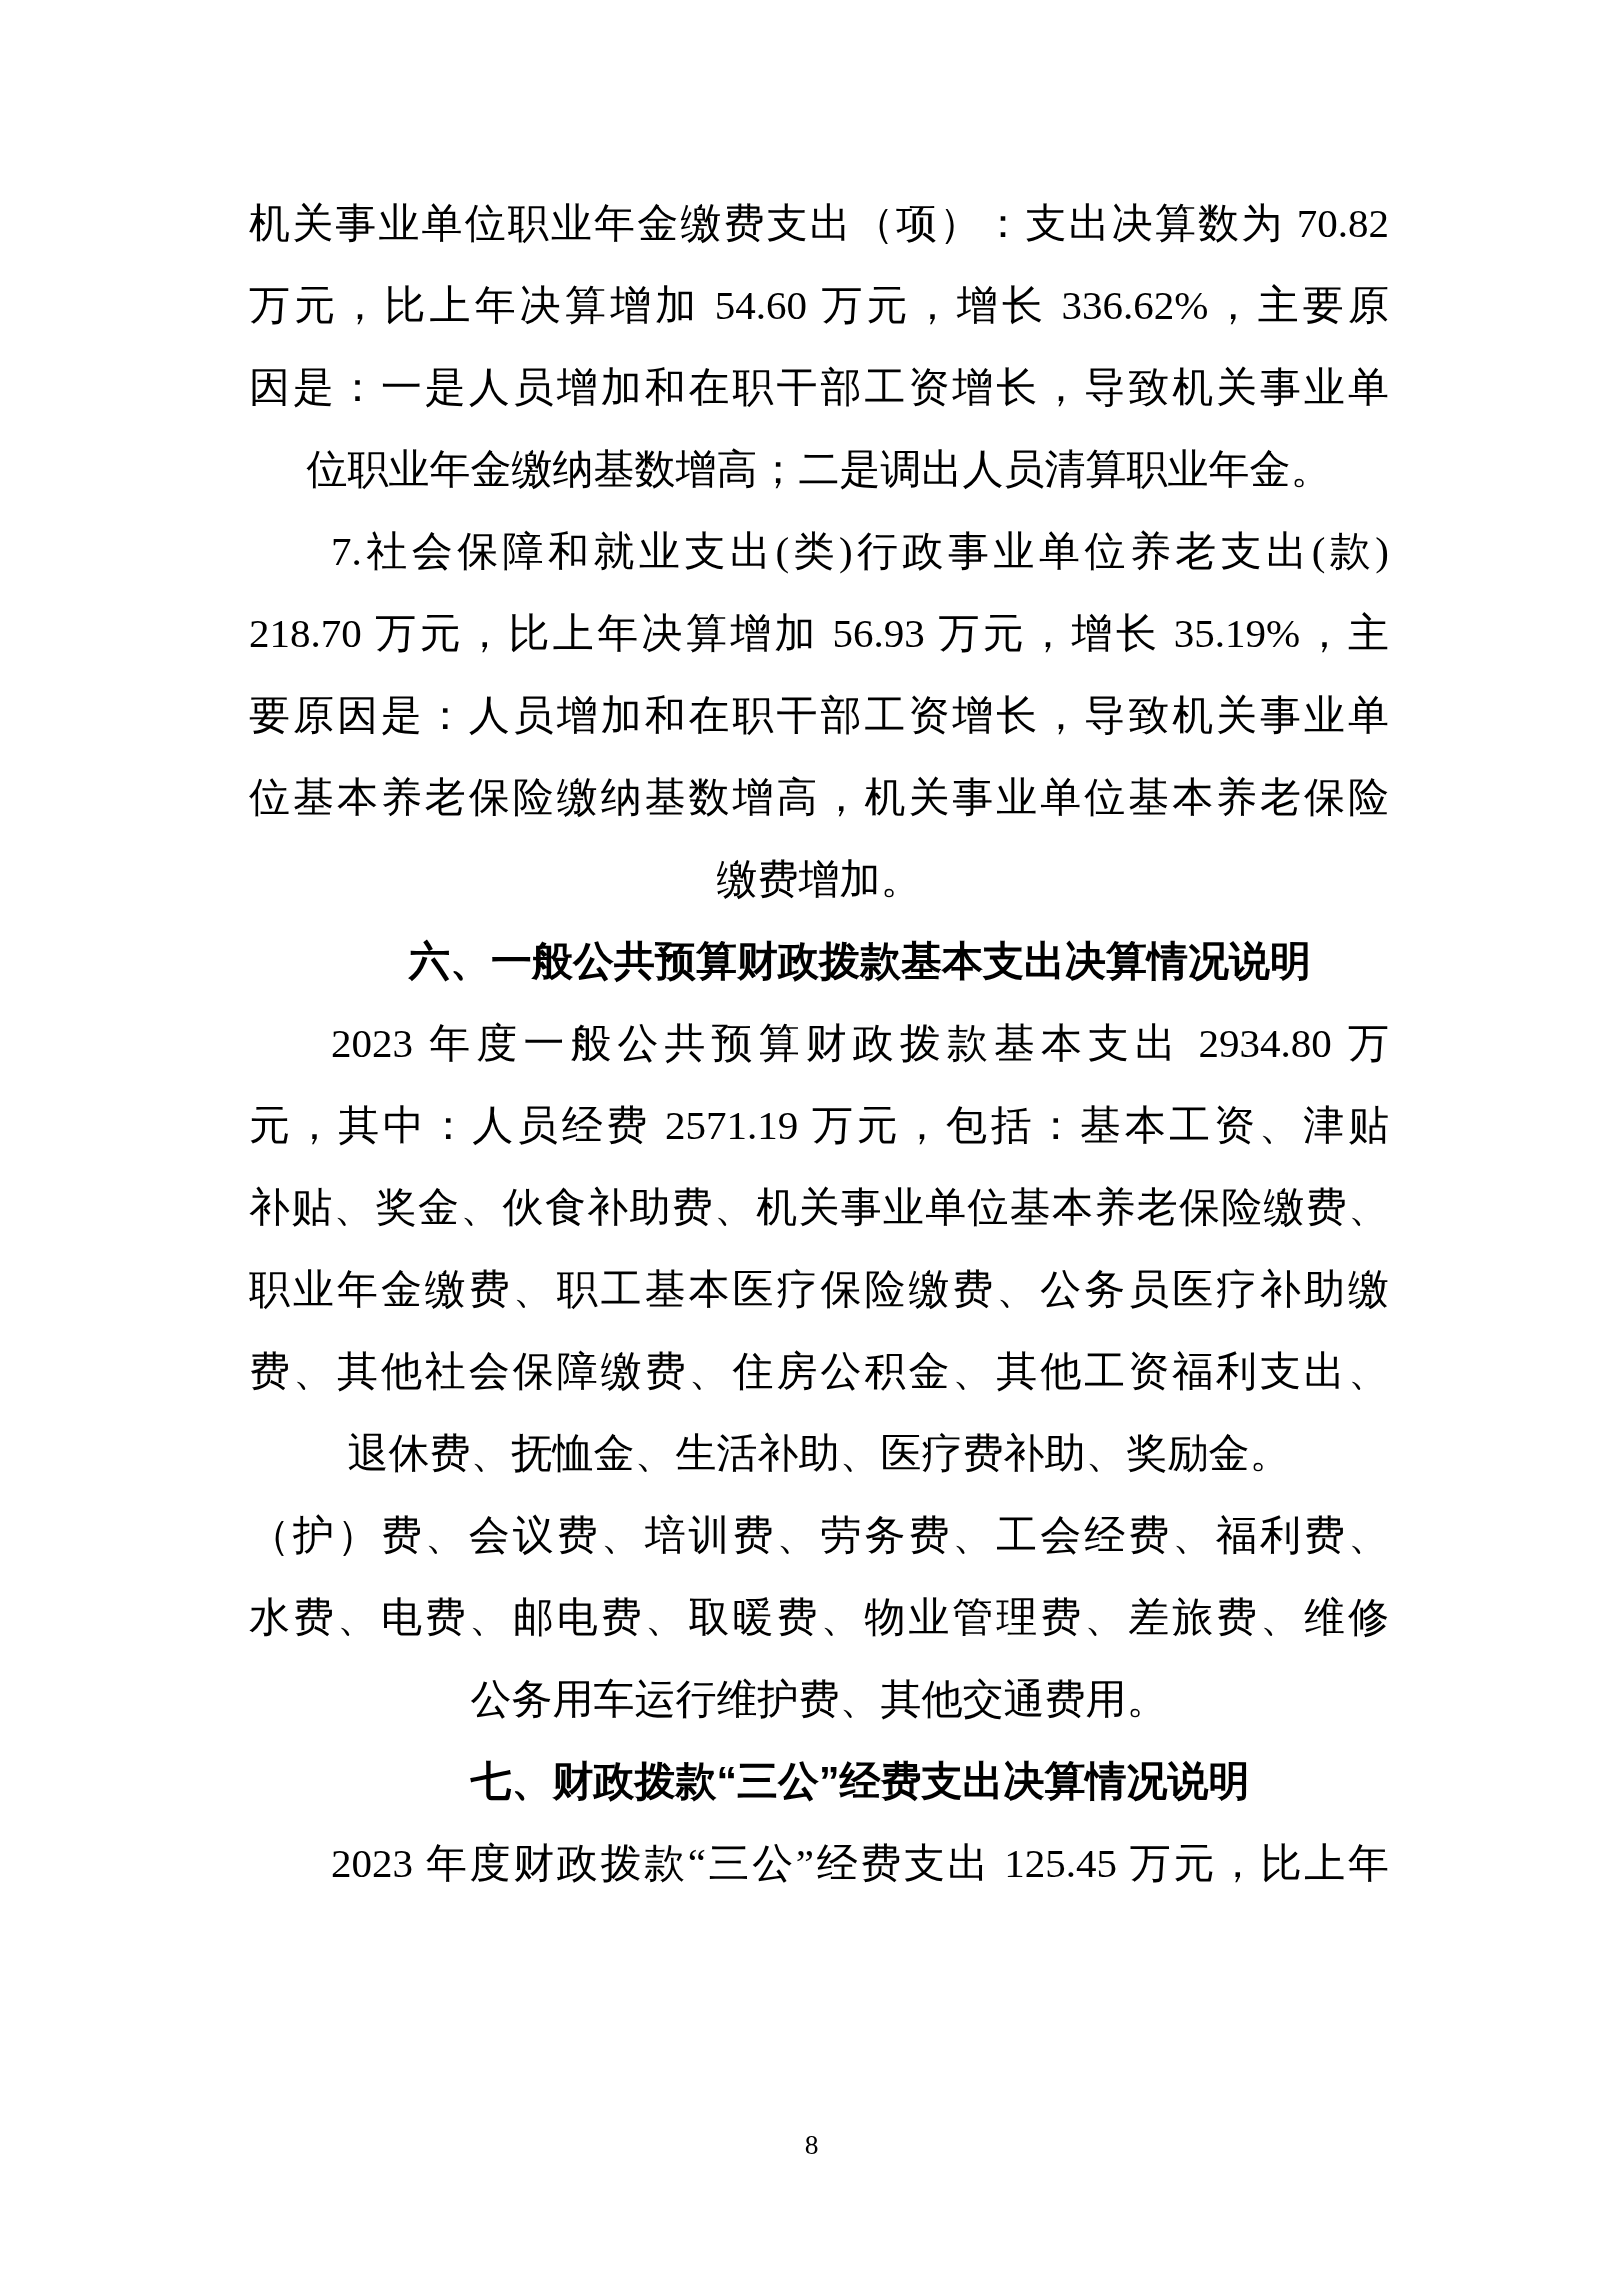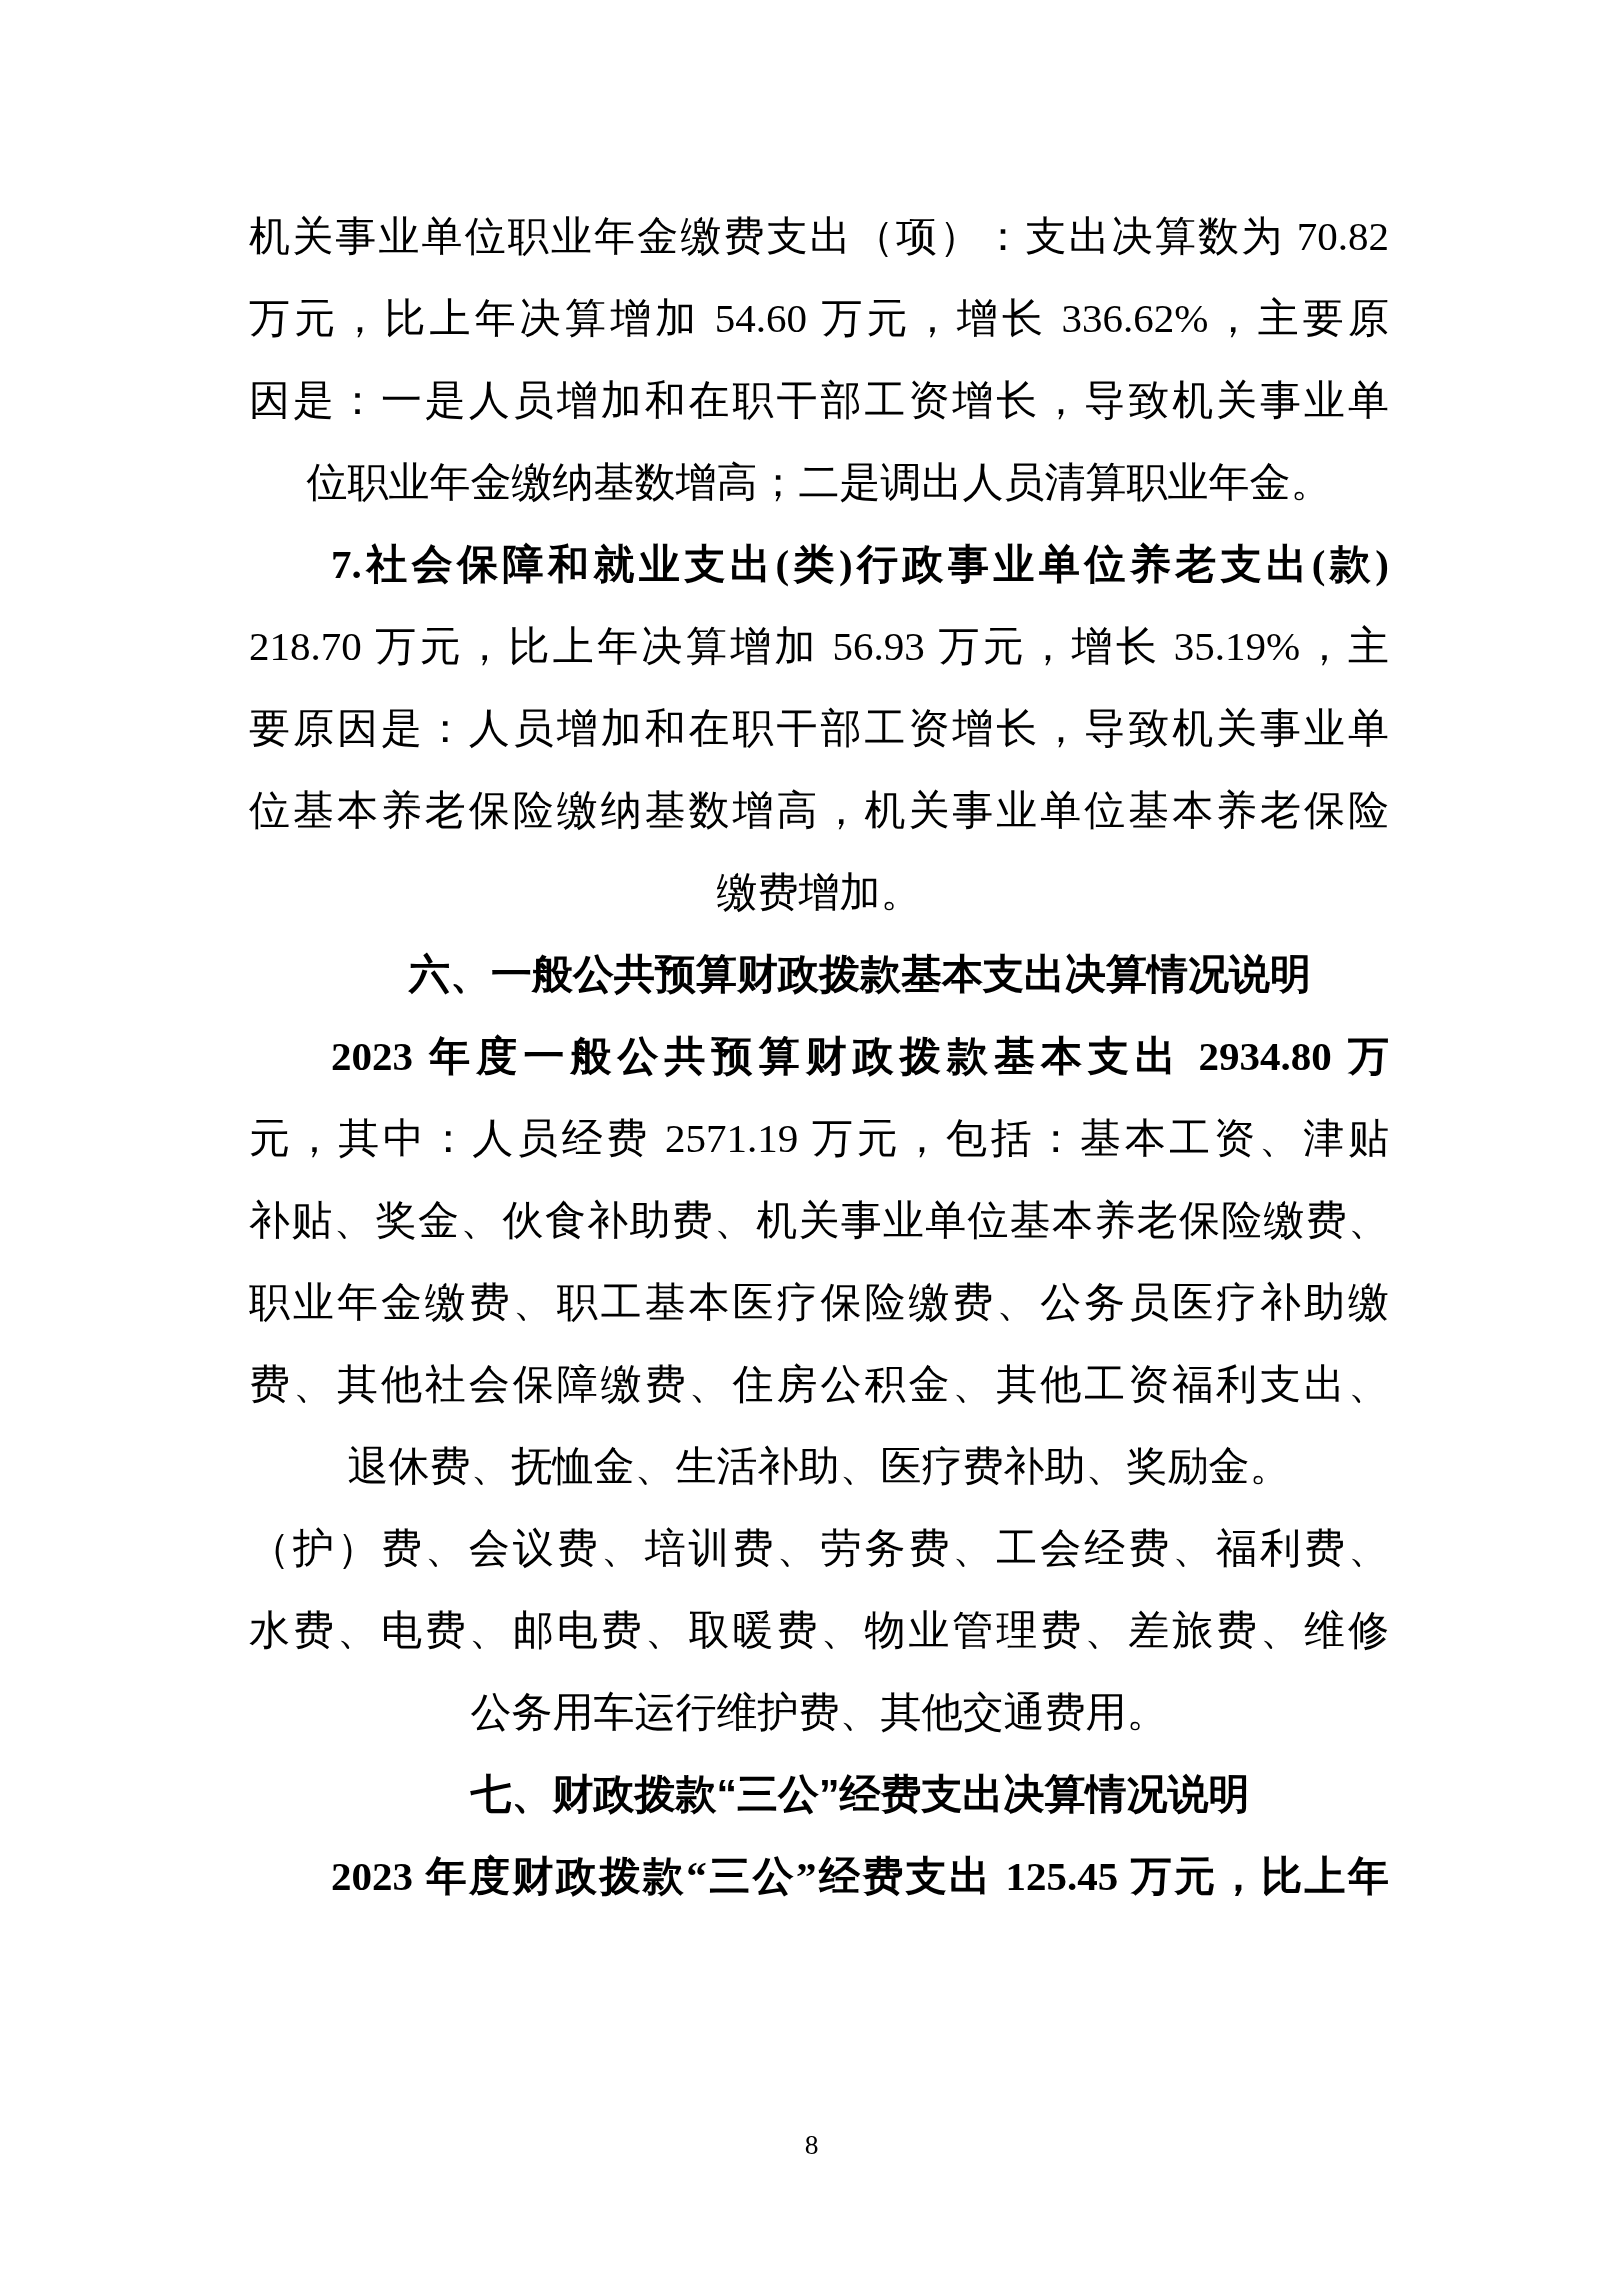--- a/index.html
+++ b/index.html
@@ -22,7 +22,7 @@
   .textblock {
     position: absolute;
     left: 249px;
-    top: 195px;
+    top: 182px;
     width: 1140px;
   }
   .line {

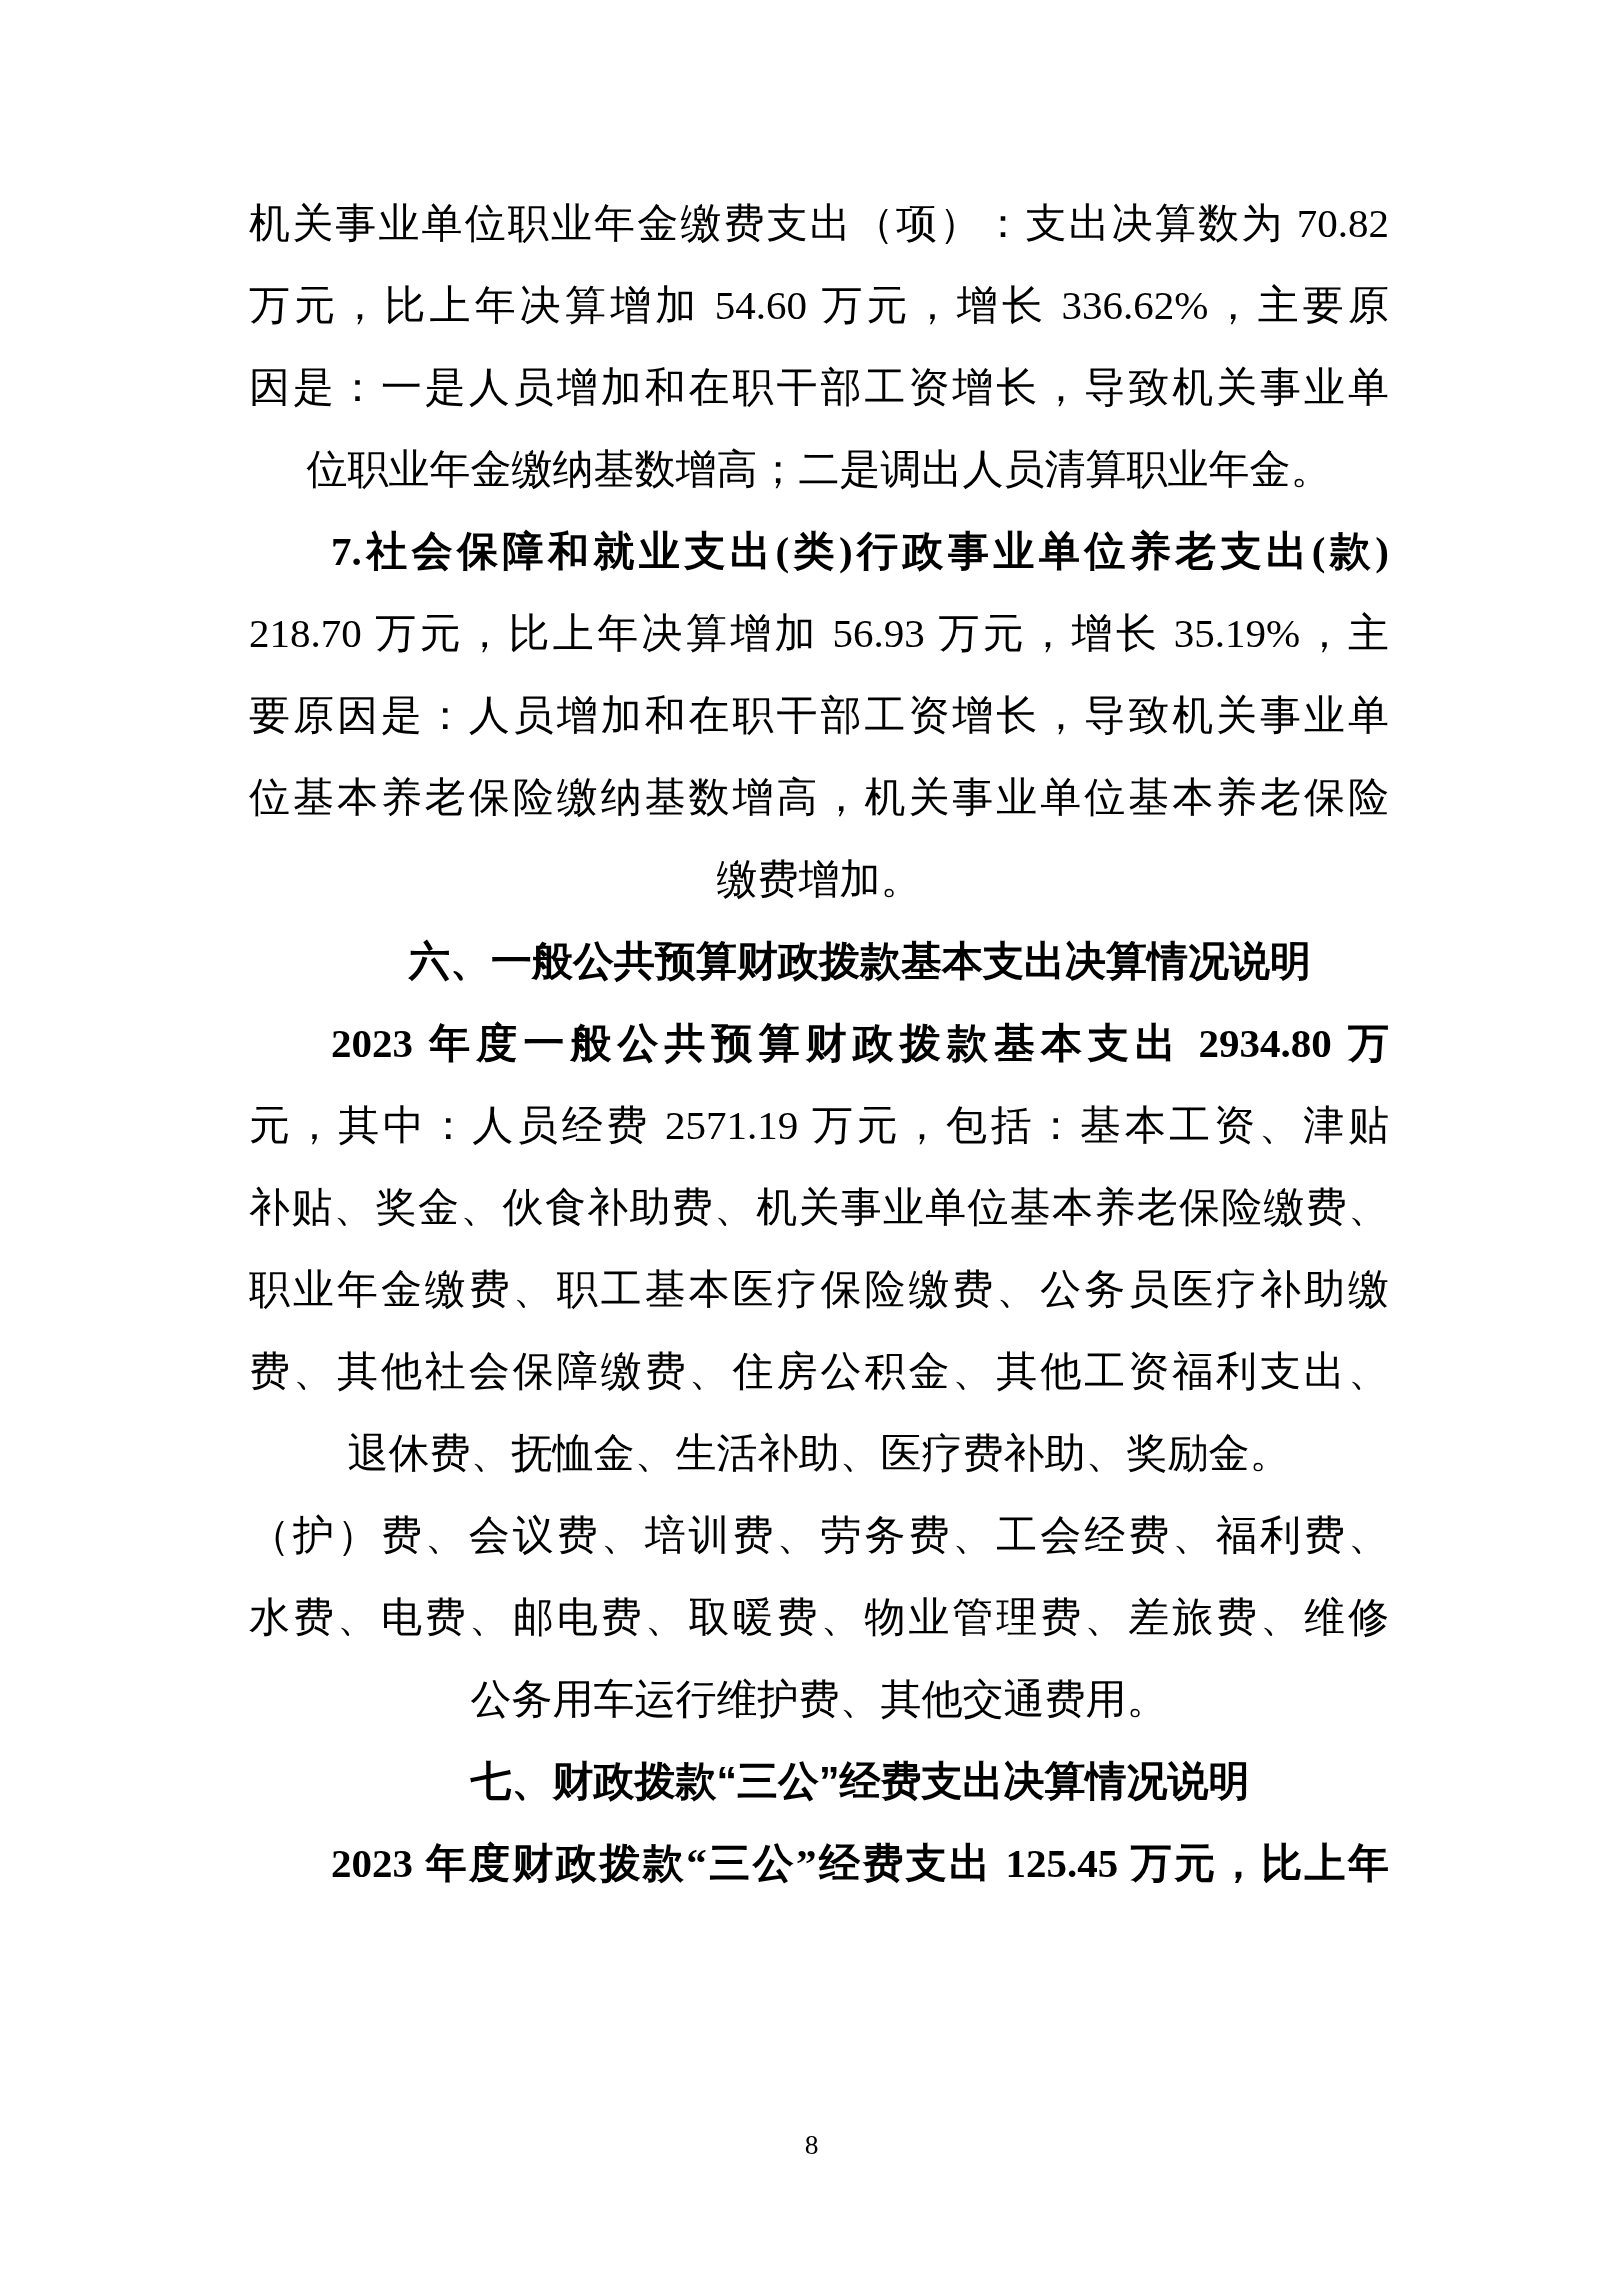--- a/index.html
+++ b/index.html
@@ -38,7 +38,6 @@
   }
   .indent {
     text-indent: 82px;
-    font-weight: bold;
   }
   .heading {
     font-family: "Liberation Sans", "DejaVu Sans", sans-serif;

